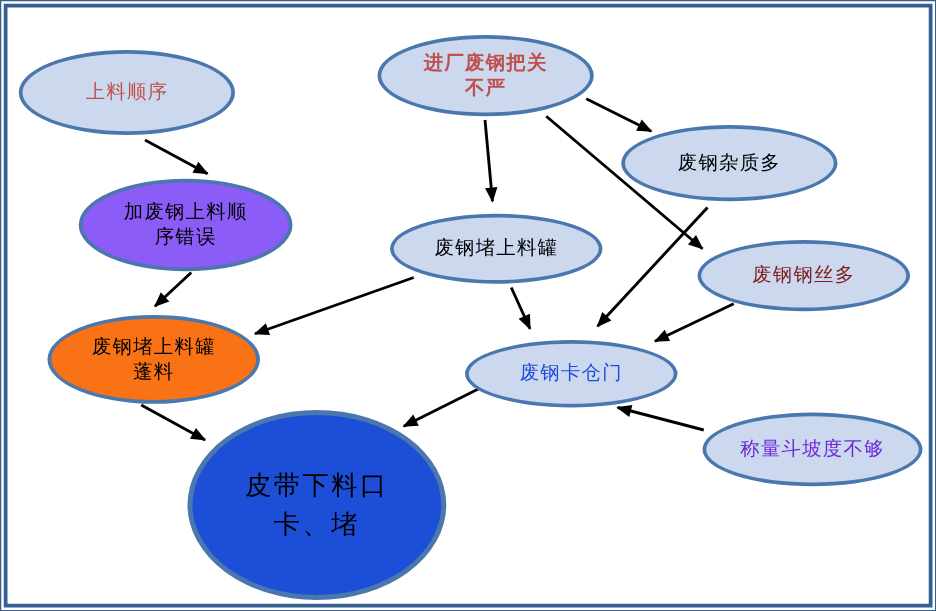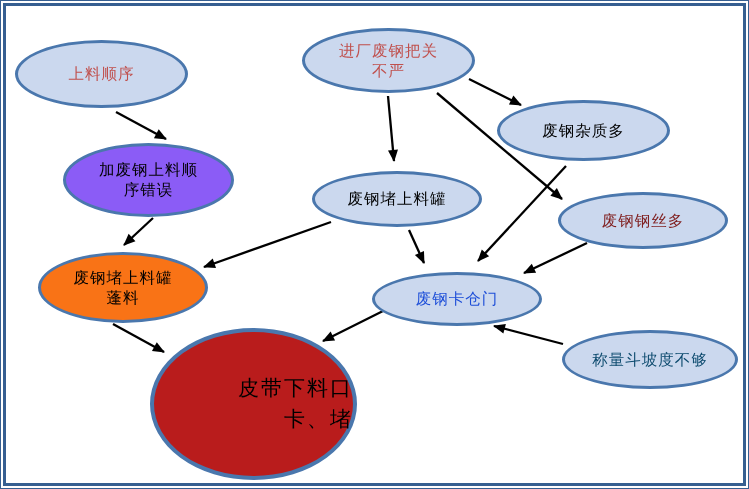--- a/index.html
+++ b/index.html
@@ -87,7 +87,7 @@
           <div>上料顺序</div>
         </div>
       </div>
-      <div class="node" style="left: 302px; top: 28px; width: 173px; height: 65px; background: rgb(203, 216, 238); border: 3px solid rgb(74, 119, 173); color: rgb(192, 80, 77);">
+      <div class="node" style="left: 302px; top: 28px; width: 173px; height: 65px; background: rgb(203, 216, 238); border: 3px solid rgb(74, 119, 173); color: rgb(192, 80, 77); font-weight: bold;">
         <div class="node-text">
           <div>进厂废钢把关</div>
           <div>不严</div>

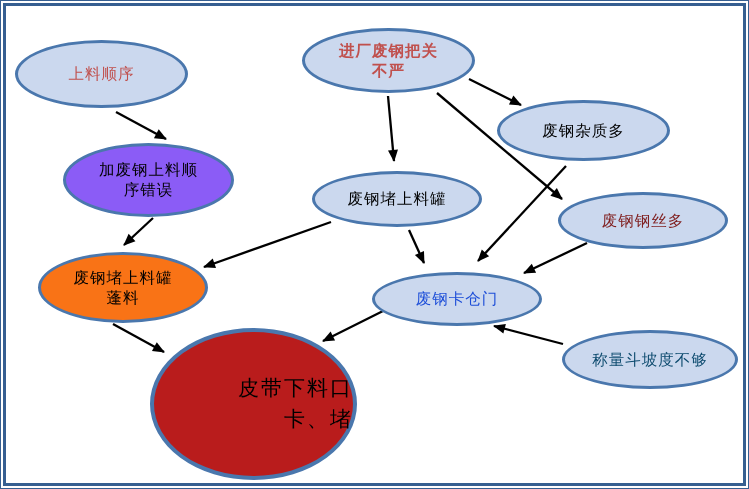--- a/index.html
+++ b/index.html
@@ -125,7 +125,7 @@
           <div>废钢卡仓门</div>
         </div>
       </div>
-      <div class="node" style="left: 562px; top: 330px; width: 176px; height: 59px; background: rgb(203, 216, 238); border: 3px solid rgb(74, 119, 173); color: #0c4a6e;">
+      <div class="node" style="left: 562px; top: 330px; width: 176px; height: 59px; background: rgb(203, 216, 238); border: 3px solid rgb(74, 119, 173); color: #6d28d9;">
         <div class="node-text">
           <div>称量斗坡度不够</div>
         </div>

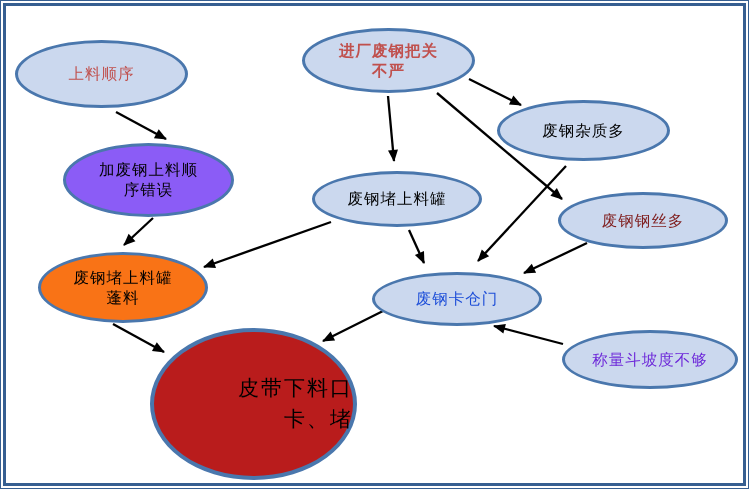--- a/index.html
+++ b/index.html
@@ -130,7 +130,7 @@
           <div>称量斗坡度不够</div>
         </div>
       </div>
-      <div class="node large" style="left: 150px; top: 328px; width: 207px; height: 152px; background: #b91c1c; border: 4px solid rgb(74, 119, 173); color: rgb(0, 0, 0); text-align: right;">
+      <div class="node large" style="left: 150px; top: 328px; width: 207px; height: 152px; background: #1d4ed8; border: 4px solid rgb(74, 119, 173); color: rgb(0, 0, 0);">
         <div class="node-text">
           <div>皮带下料口</div>
           <div>卡、堵</div>

